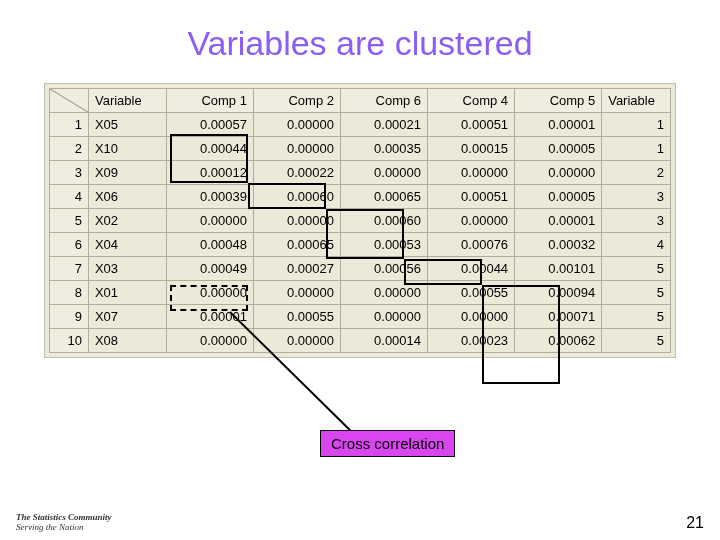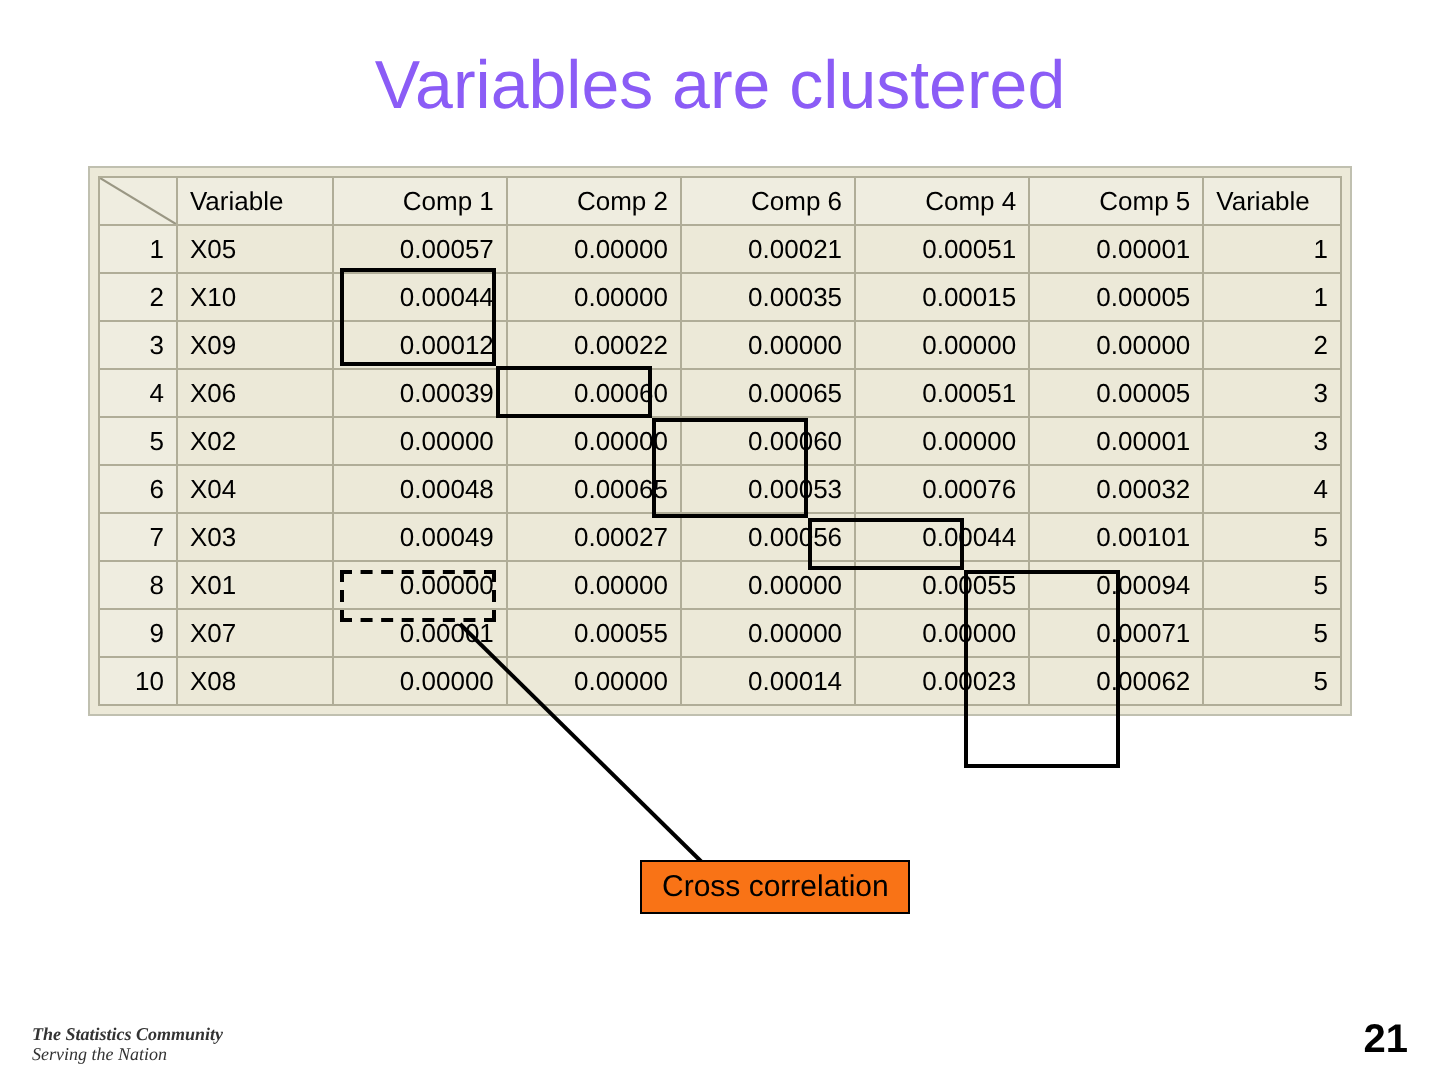--- a/index.html
+++ b/index.html
@@ -79,7 +79,7 @@
   .callout-box {
     position: absolute;
     border: 1.5px solid #000;
-    background: #f97316;
+    background: #d946ef;
     font-size: 15px;
     padding: 4px 10px;
     white-space: nowrap;

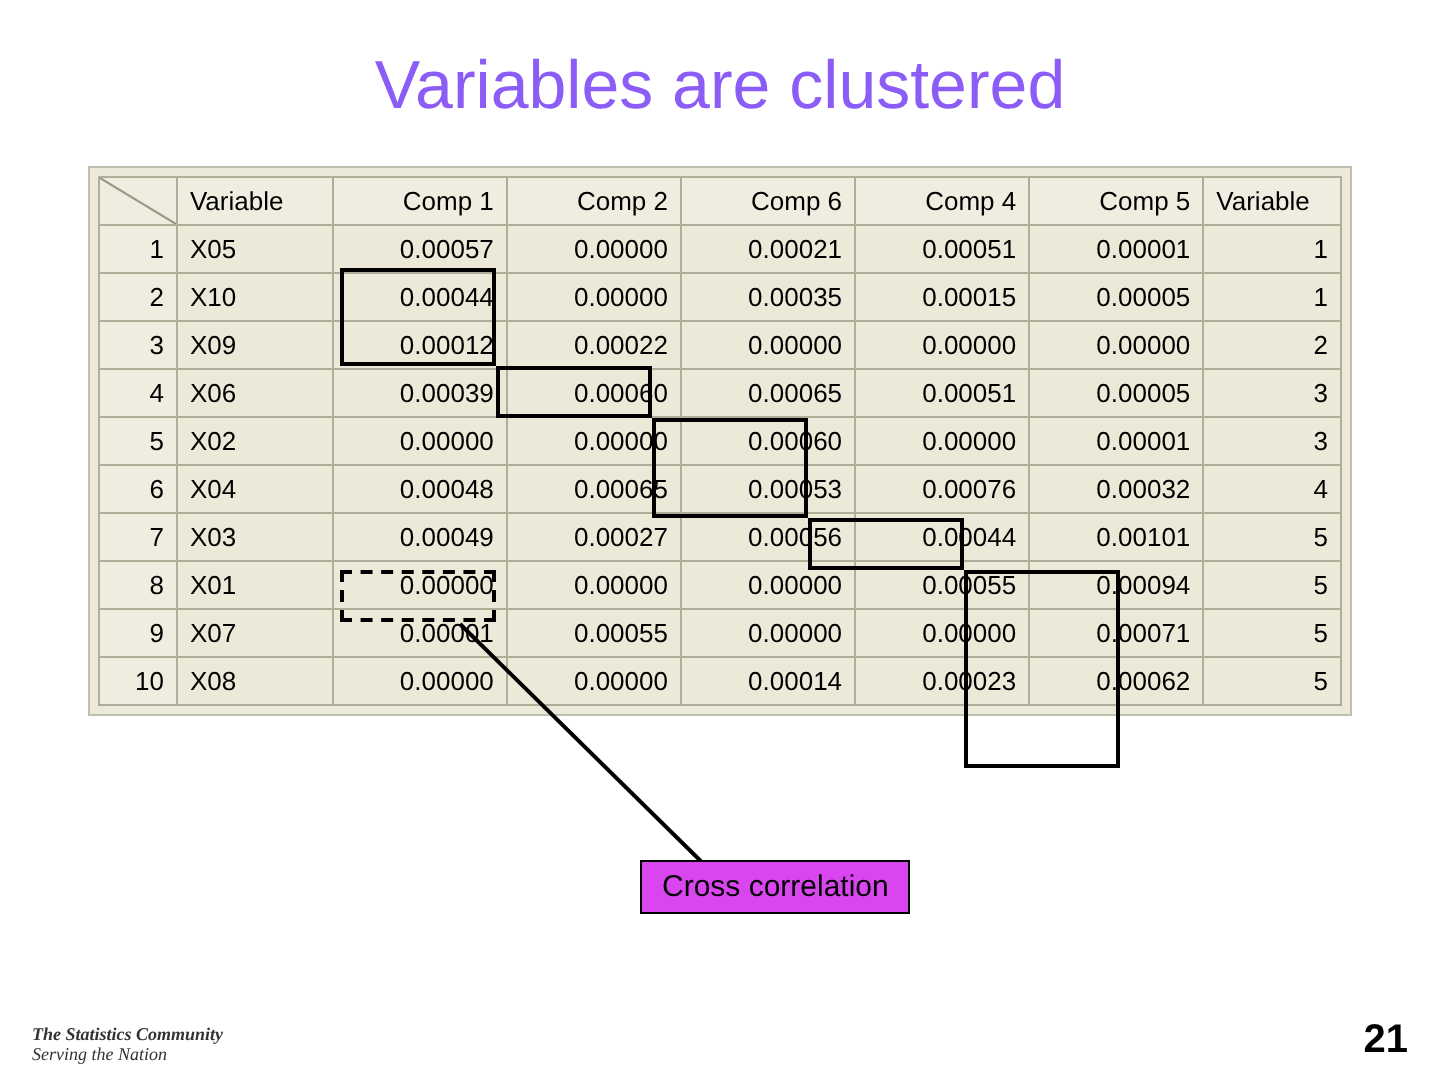--- a/index.html
+++ b/index.html
@@ -111,9 +111,8 @@
   }
   .tagline .l1 { font-weight: bold; font-style: italic;}
   .pagenum {
-    font-size: 20px;
+    font-size: 16px;
     color: #000;
-    font-weight: bold;
   }
 </style>
 </head>

